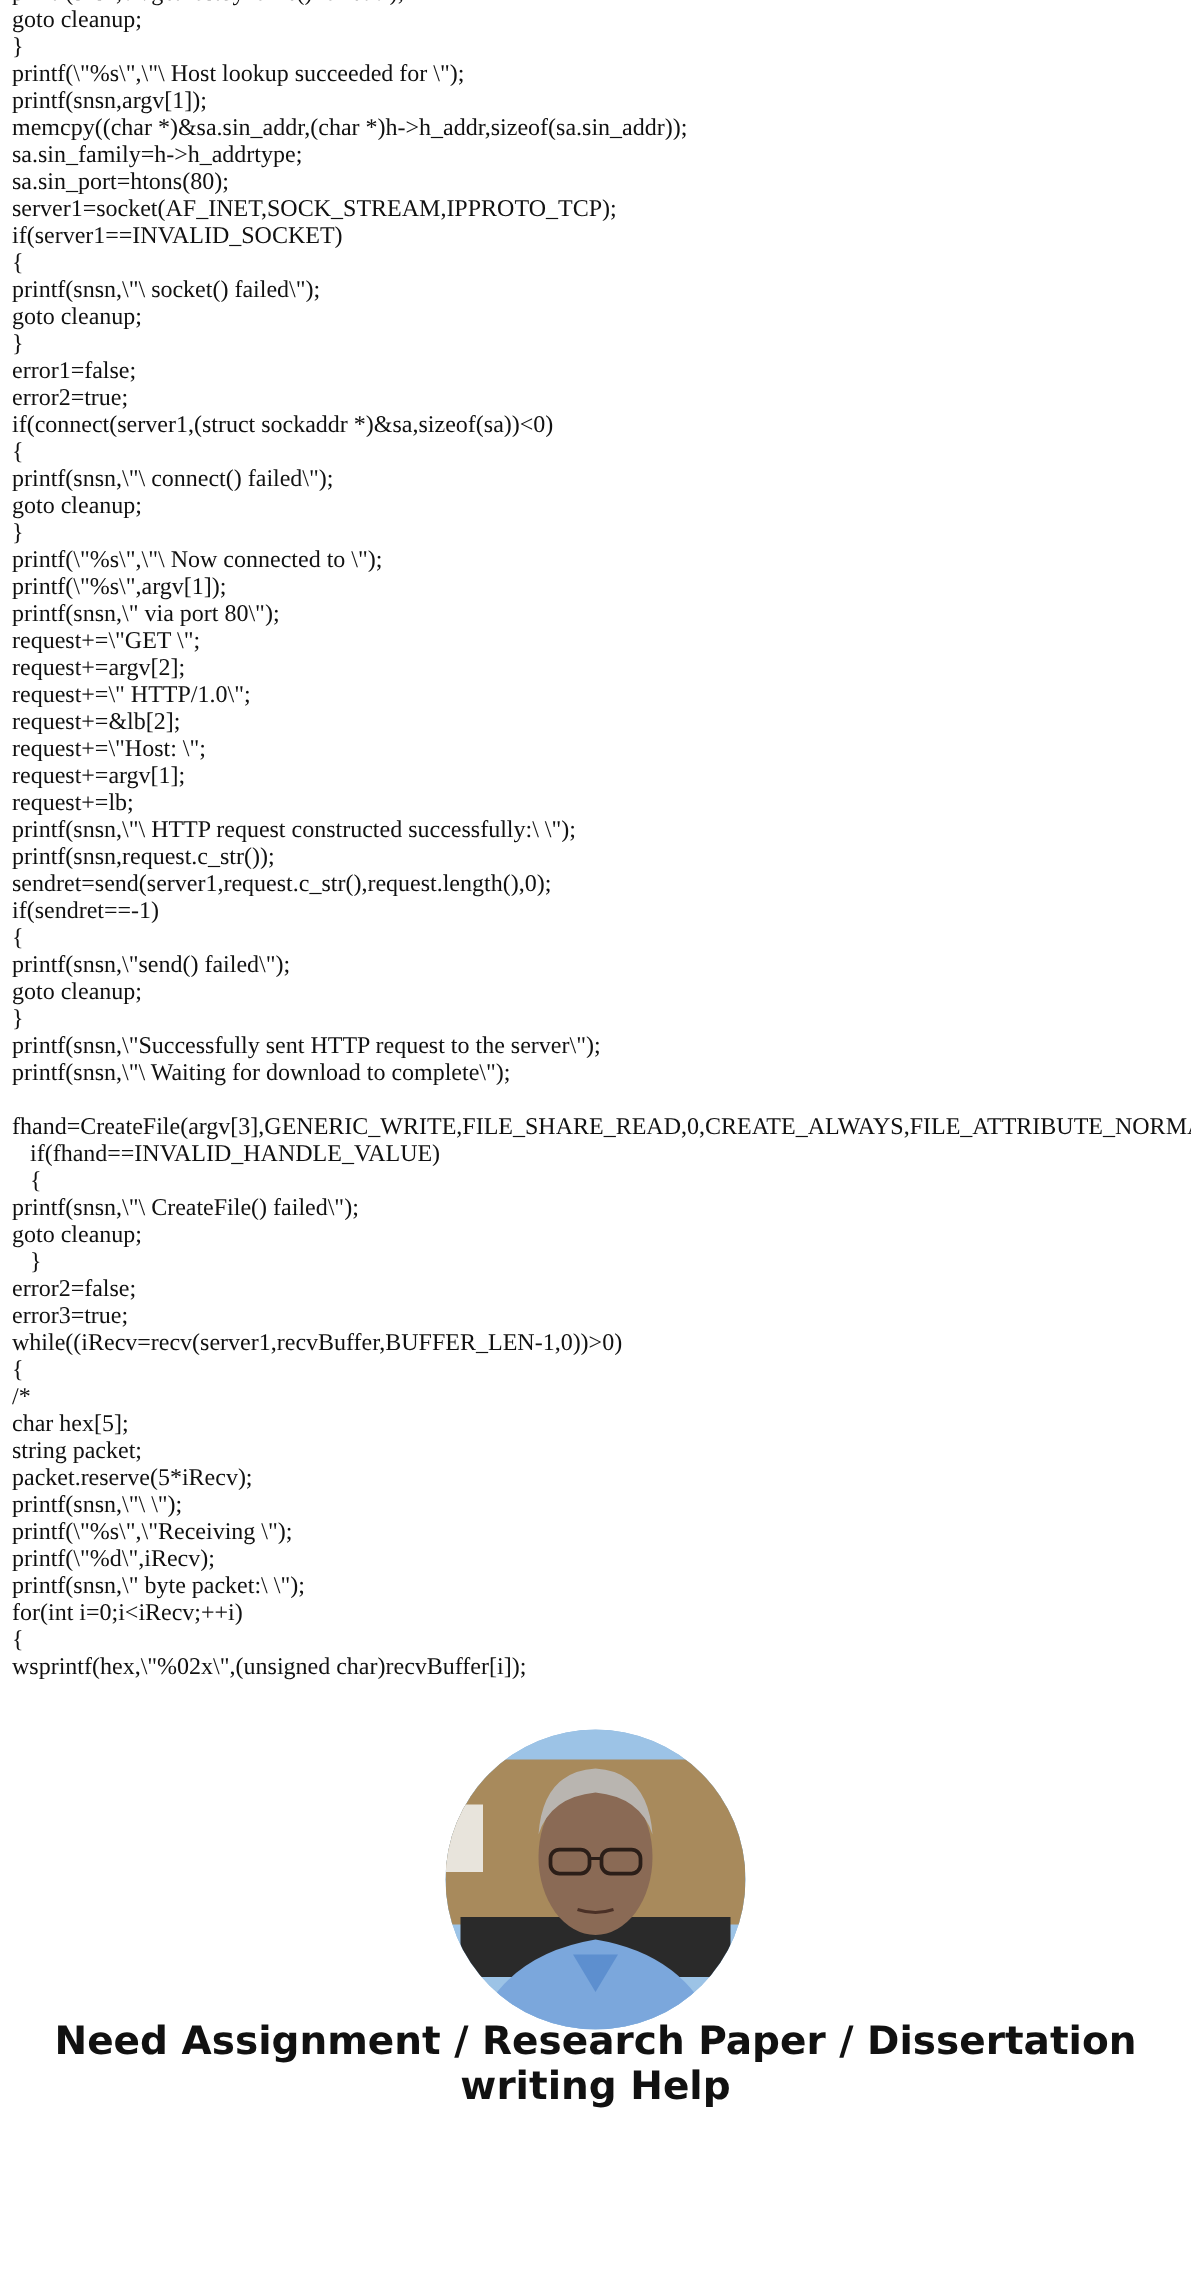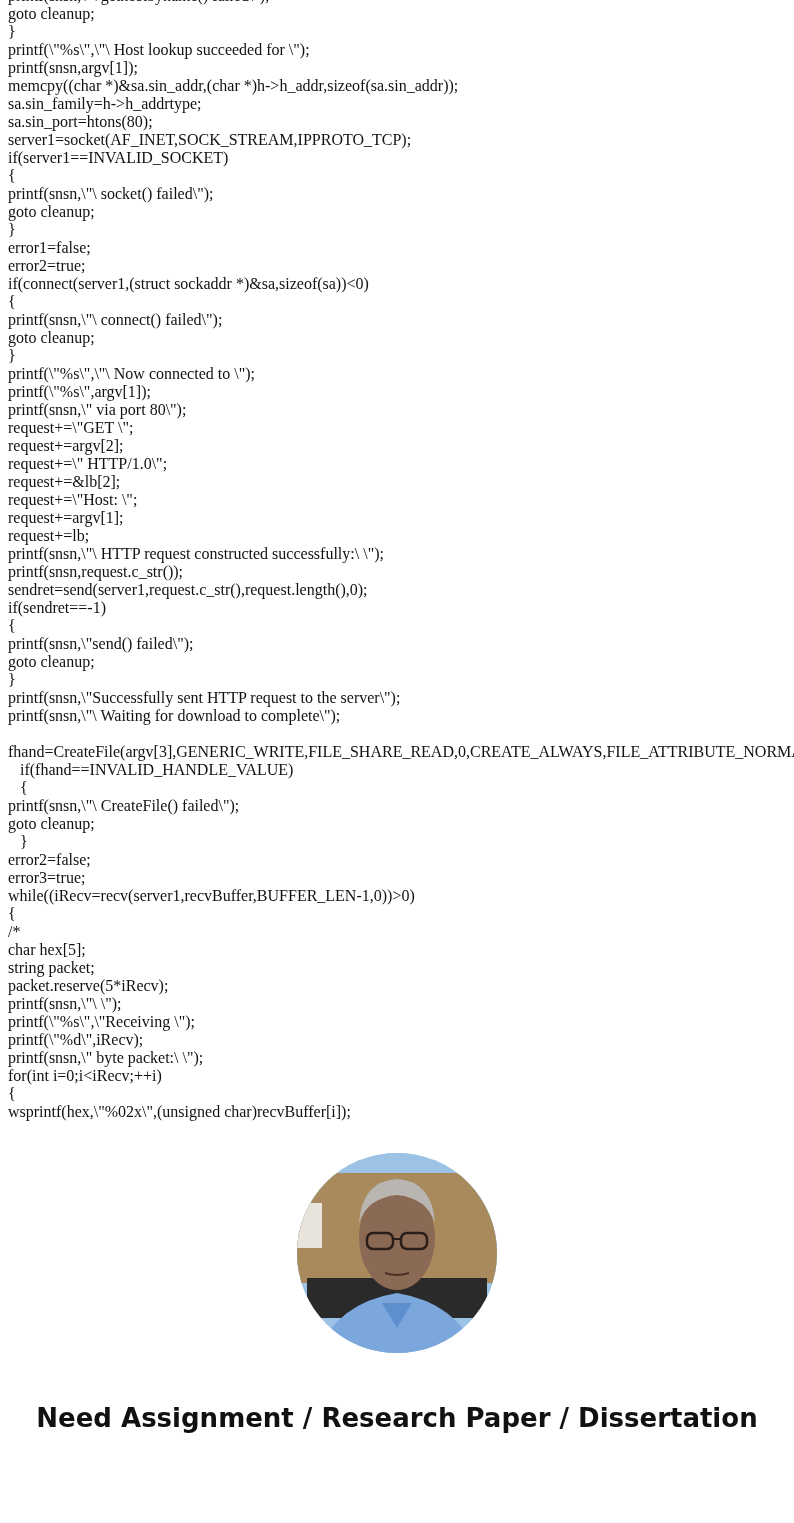--- a/index.html
+++ b/index.html
@@ -15,7 +15,7 @@
     border-radius: 50%; overflow: hidden; background: #8fb8de;
   }
   .footer {
-    position: absolute; left: 0; right: 0; top: 1403px; text-align: center;
+    position: absolute; left: 0; right: 0; top: 1346px; text-align: center;
     font-family: "DejaVu Sans", sans-serif; font-weight: bold; font-size: 26px;
     line-height: 30px; color: #111111;
   }

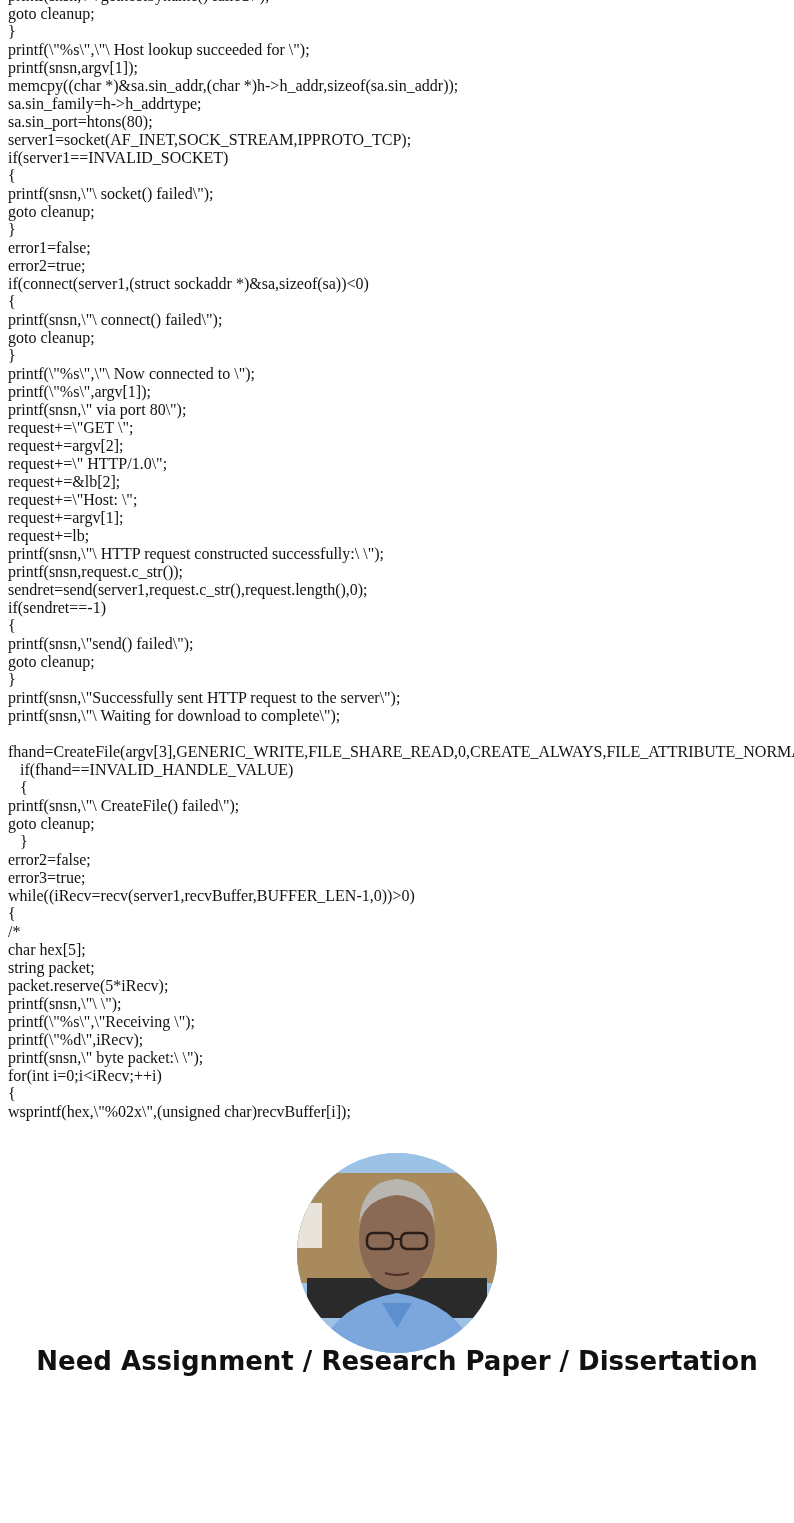--- a/index.html
+++ b/index.html
@@ -45,6 +45,7 @@
 
 <div class="footer">
   <div>Need Assignment / Research Paper / Dissertation</div>
+  <div>writing Help</div>
 </div>
 
 </body></html>

